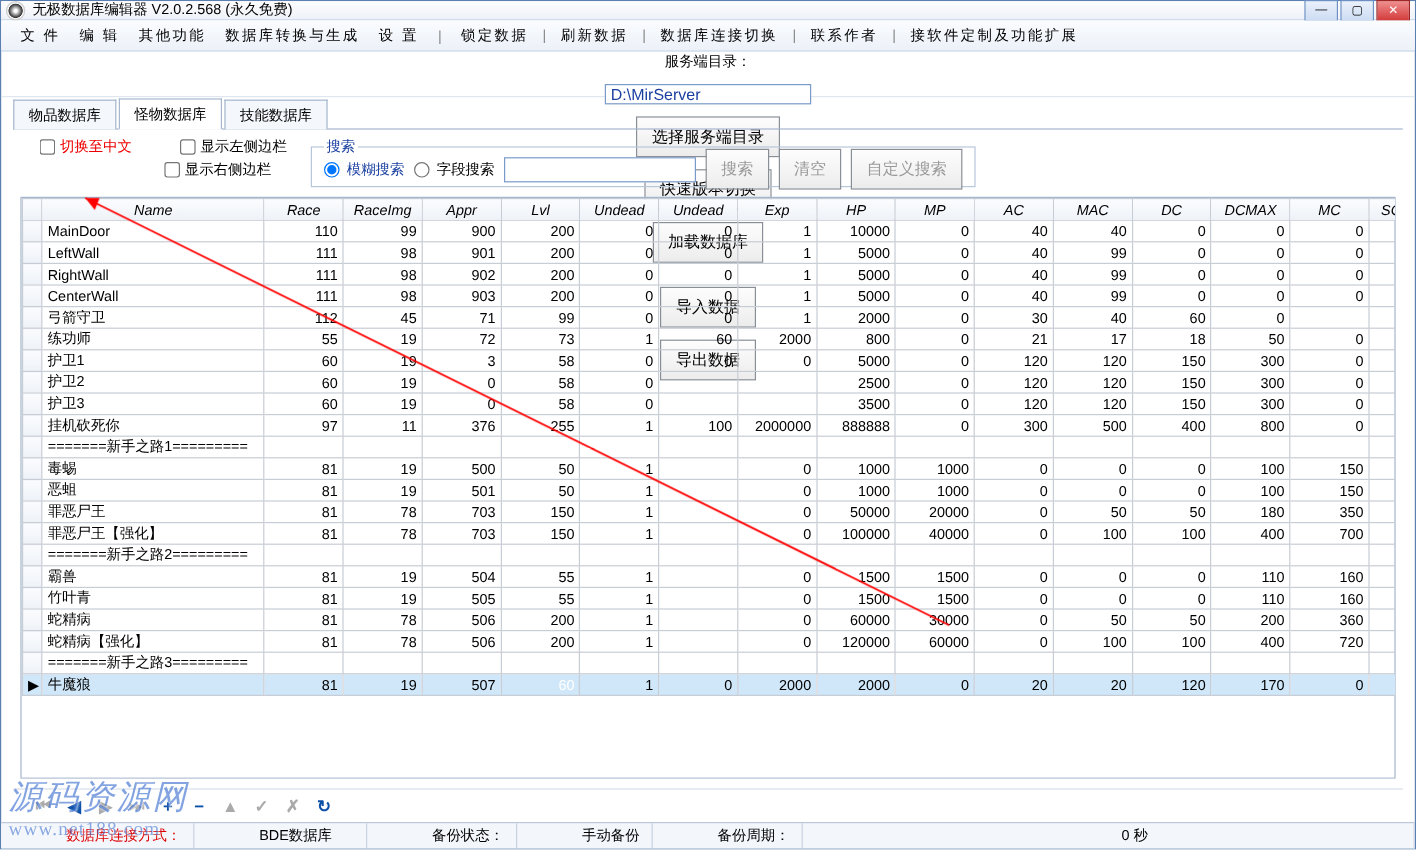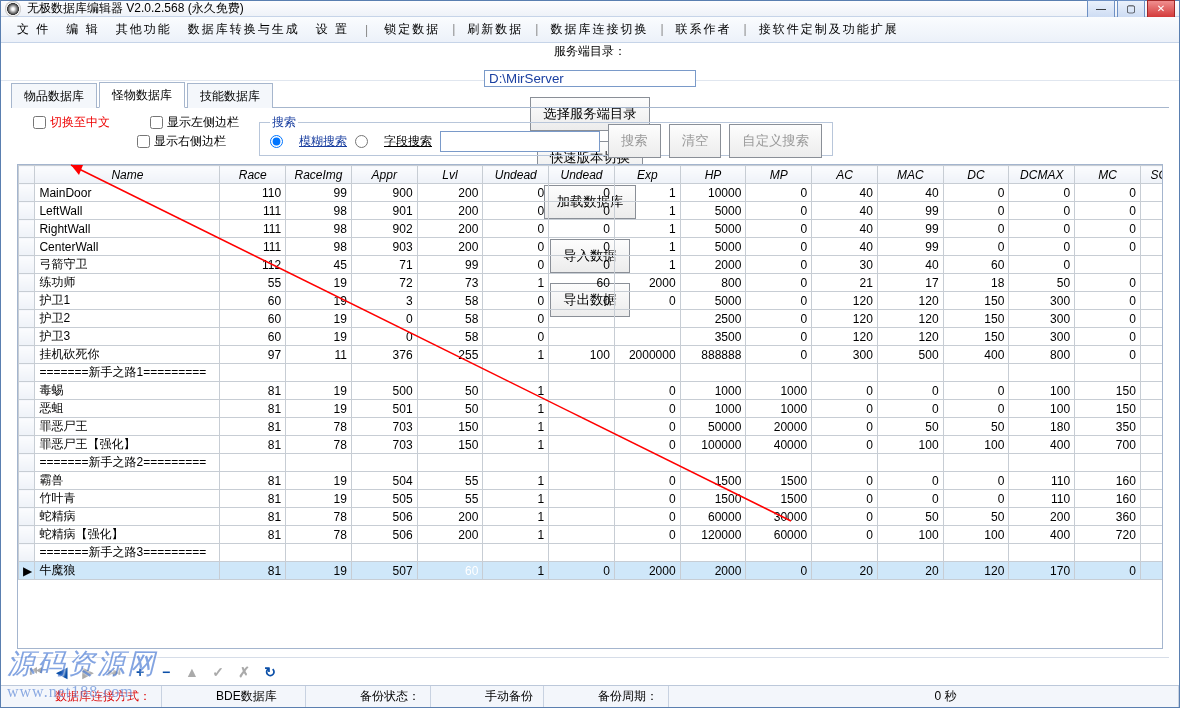--- a/index.html
+++ b/index.html
@@ -16,7 +16,7 @@
 .menu-sep { color:#888; padding:0 4px; }
 .toolbar { height: 38px; display:flex; align-items:center; padding: 0 14px; gap: 10px; border-bottom: 1px solid #e0e6ef; flex-direction: column;}
 .lbl { white-space: nowrap; }
-.path-input { width: 212px; height: 22px; border:1px solid #7a9ac9; color:#1a3fa0; padding:0 4px; background:#fff; }
+.path-input { width: 172px; height: 22px; border:1px solid #7a9ac9; color:#1a3fa0; padding:0 4px; background:#fff; }
 .btn { height: 24px; padding: 16px 12px; border:1px solid #8a8f97; background: linear-gradient(#fdfdfd,#ececec); cursor:pointer; display:inline-flex; align-items:center; justify-content:center;}
 .btn[disabled] { color:#999; }
 .toolbar-spacer { flex:1; }

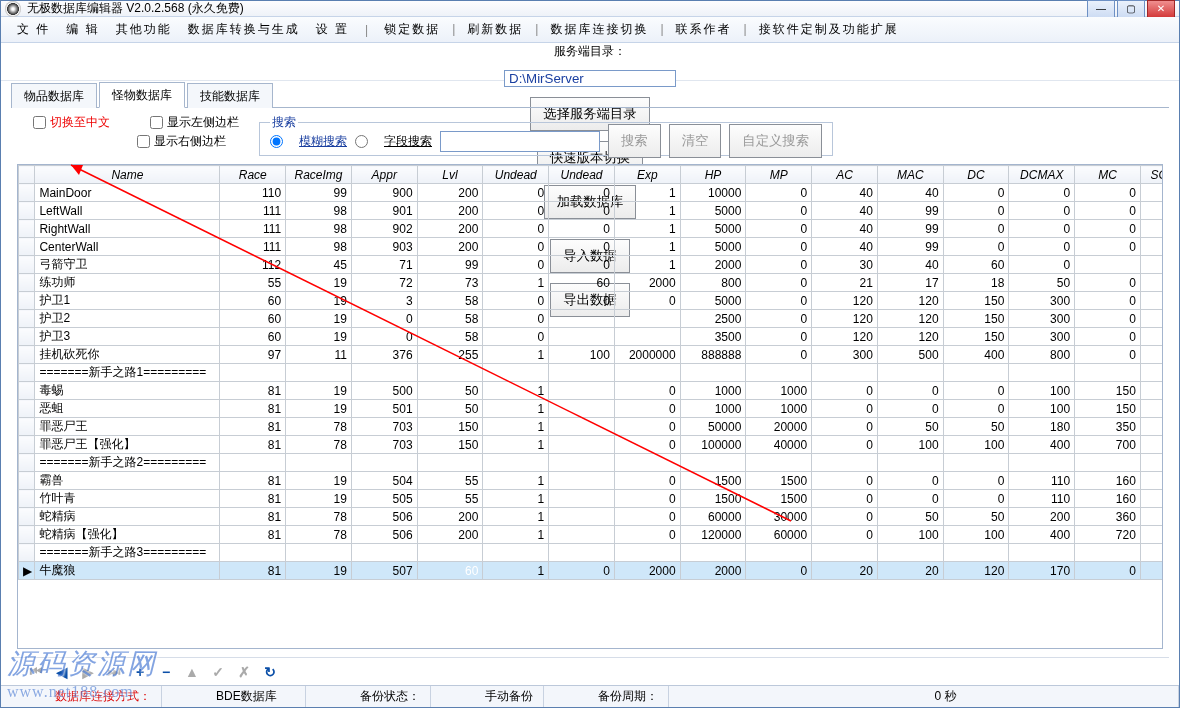--- a/index.html
+++ b/index.html
@@ -32,7 +32,7 @@
 .red { color: #e00; }
 fieldset.search { border:1px solid #b8c6da; padding: 2px 10px 6px; display:flex; align-items:center; gap:8px; height:42px;}
 fieldset.search legend { color:#1a3fa0; padding:0 2px;}
-.radio { display:flex; align-items:center; gap:16px; cursor:pointer;text-decoration:underline;}
+.radio { display:flex; align-items:center; gap:6px; cursor:pointer;}
 .radio.blue { color:#1a3fa0; }
 .sinput { width:160px; height:21px; border:1px solid #7a9ac9; background:#fff; padding:0 3px;}
 .grid-wrap { flex:1; border:1px solid #a4b5ce; margin-top:6px; overflow:hidden; position:relative; }

